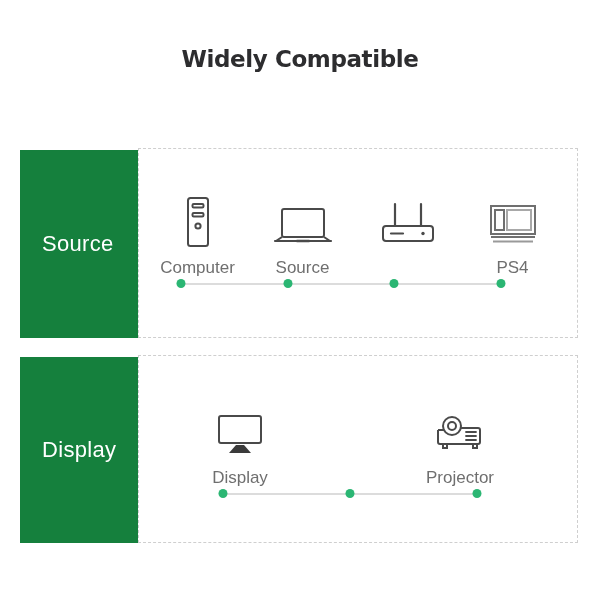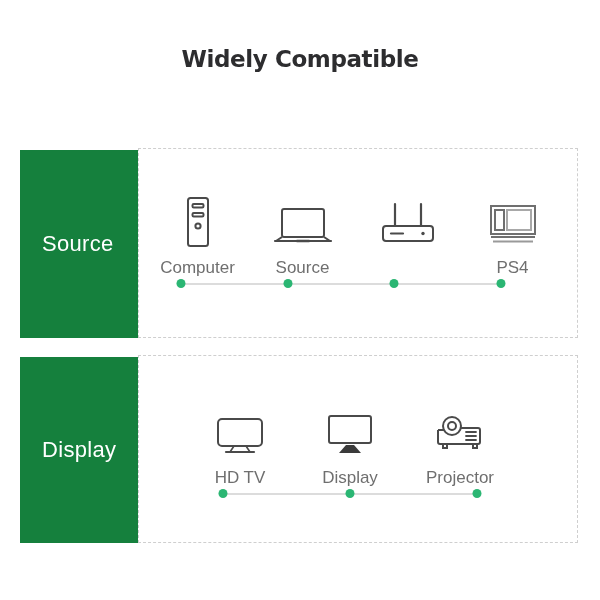--- a/index.html
+++ b/index.html
@@ -170,16 +170,6 @@
 
   <div class="items" id="items-display">
 
-    <div class="item">
-      <div class="iconbox">
-        <svg width="56" height="44" viewBox="0 0 56 44">
-          <rect x="6" y="5" width="44" height="27" rx="4" fill="none" stroke="#4a4a4a" stroke-width="2"></rect>
-          <path d="M14 38 H42" stroke="#4a4a4a" stroke-width="2.2" stroke-linecap="round"></path>
-          <path d="M22 32 L18 38 M34 32 L38 38" stroke="#4a4a4a" stroke-width="1.6"></path>
-        </svg>
-      </div>
-      <div class="lbl">HD TV</div>
-    </div>
 
     <div class="item">
       <div class="iconbox">

